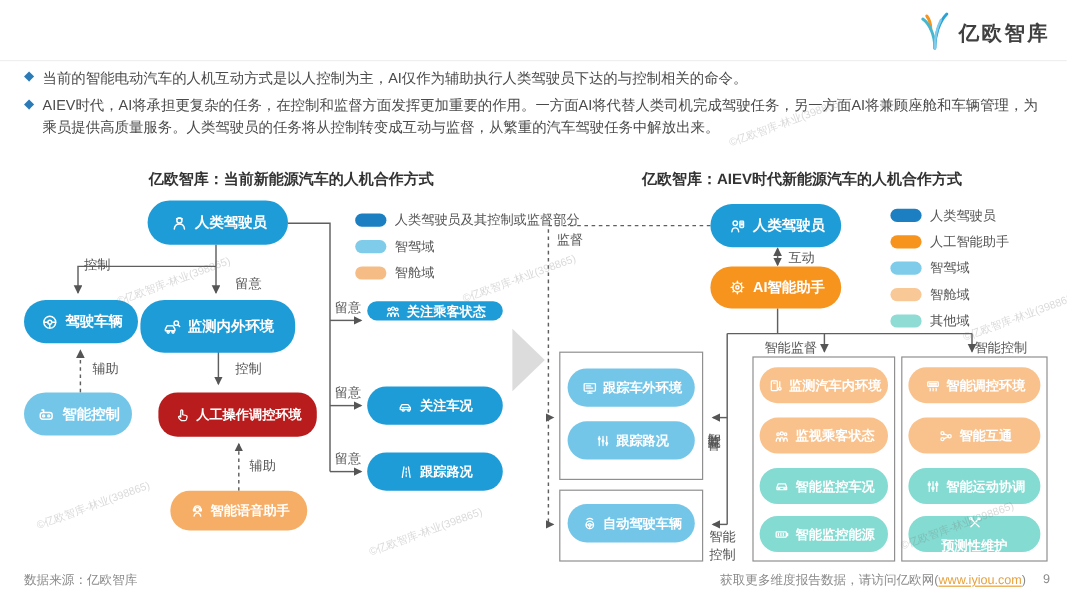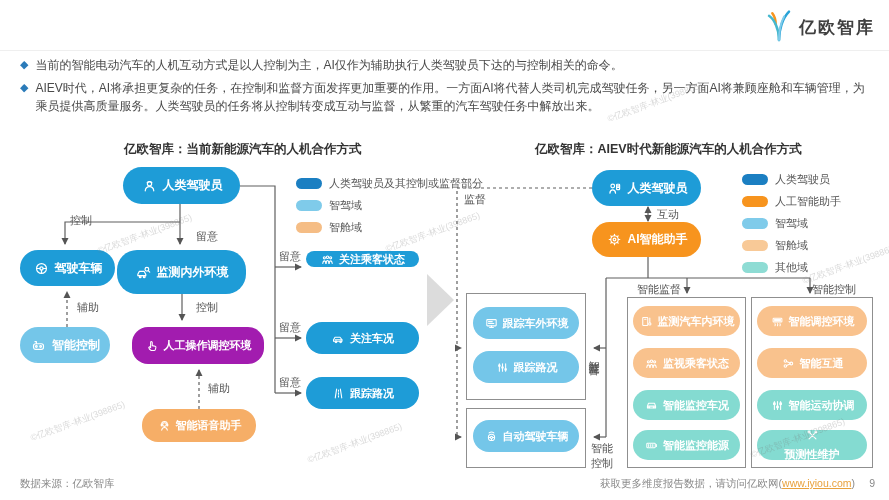--- a/index.html
+++ b/index.html
@@ -195,7 +195,7 @@
         </span>
       <span>监测内外环境</span>
     </div>
-    <div class="pill sm" style="left: 132px; top: 327px; width: 132px; height: 37px; background: #a21caf; align-items: center;">
+    <div class="pill sm" style="left: 132px; top: 327px; width: 132px; height: 37px; background: #b91c1c; align-items: center;">
       <span class="ic">
           <svg viewBox="0 0 24 24">
             <path d="M10,20 c-2,-1.2 -3.8,-3 -4,-5 l1.6,-1 1.4,1.4 V7 a1.3,1.3 0 0 1 2.6,0 v5.2 l4.6,1 c1,0.3 1.5,1.1 1.2,2.1 l-0.9,3.4 c-0.3,0.9 -1,1.3 -1.9,1.3 z" fill="none" stroke="#fff" stroke-width="1.7" stroke-linecap="round" stroke-linejoin="round"></path>

